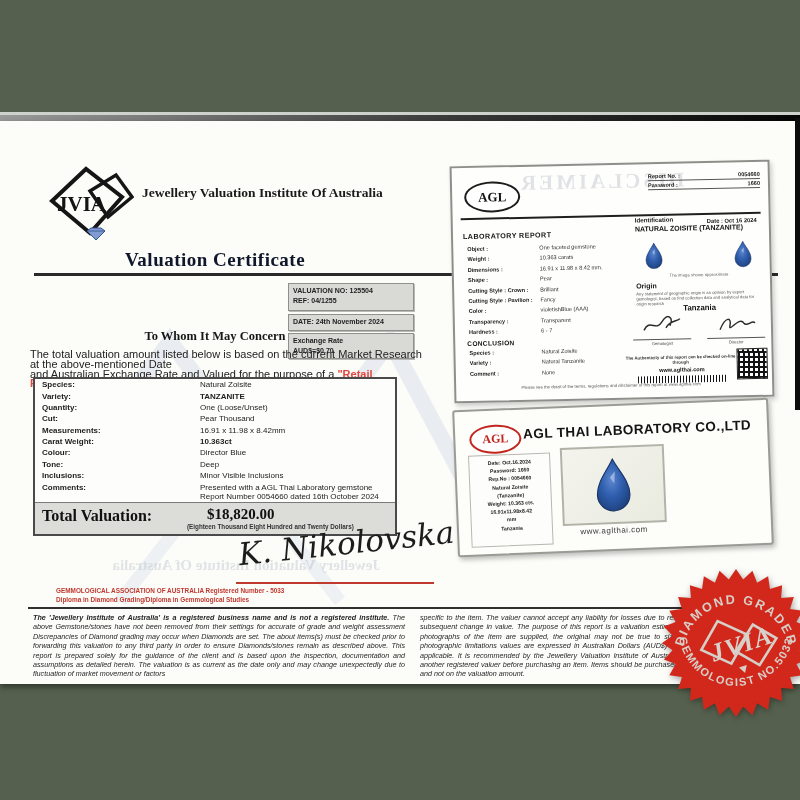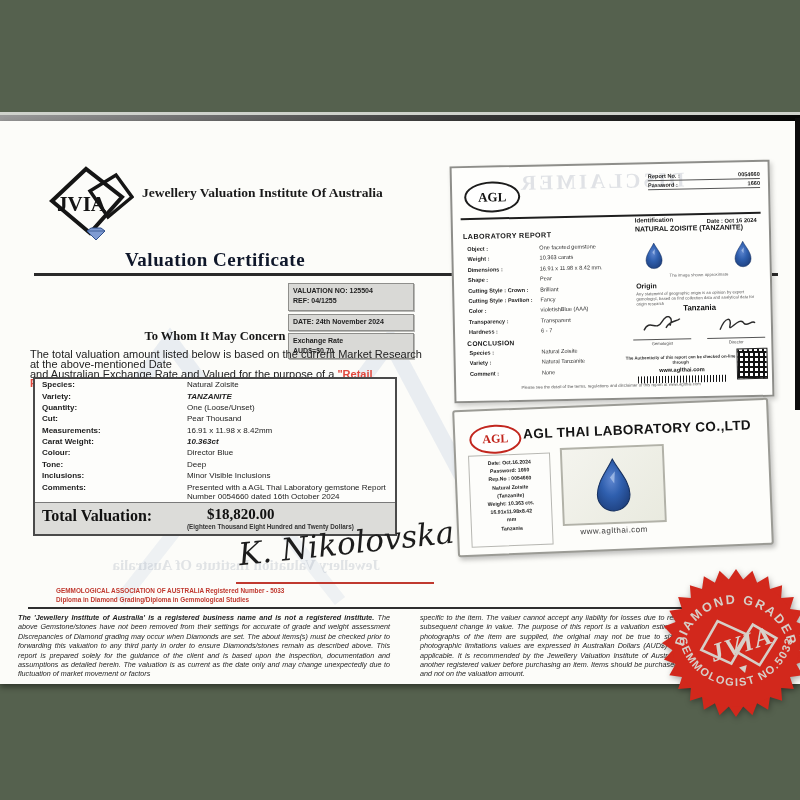--- a/index.html
+++ b/index.html
@@ -40,7 +40,7 @@
 
   .vtable{position:absolute;left:33px;top:256px;width:360px;border:2.5px solid #4a4a4a;background:#fdfdfb;}
   .vtable .vrow{display:flex;padding:1.2px 0 1.2px 7px;}
-  .vtable .lb{width:145px;font-weight:bold;font-size:8px;color:#1d1d1d;flex:none;}
+  .vtable .lb{width:158px;font-weight:bold;font-size:8px;color:#1d1d1d;flex:none;}
   .vtable .vl{font-size:8px;color:#222;width:200px;}
   .vtable .vl.b{font-weight:bold;font-style:italic;}
   .total-row{display:flex;background:#dcdcd9;border-top:1px solid #7a7a7a;padding:4px 0 4px 7px;align-items:flex-start;}

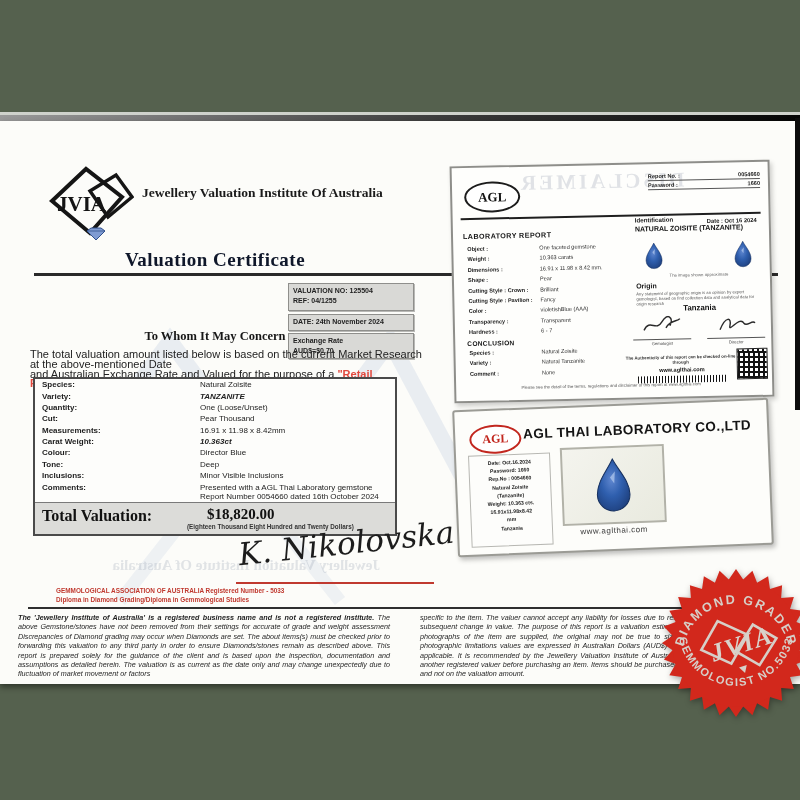--- a/index.html
+++ b/index.html
@@ -42,7 +42,7 @@
   .vtable .vrow{display:flex;padding:1.2px 0 1.2px 7px;}
   .vtable .lb{width:158px;font-weight:bold;font-size:8px;color:#1d1d1d;flex:none;}
   .vtable .vl{font-size:8px;color:#222;width:200px;}
-  .vtable .vl.b{font-weight:bold;font-style:italic;}
+  .vtable .vl.b{font-weight:bold;}
   .total-row{display:flex;background:#dcdcd9;border-top:1px solid #7a7a7a;padding:4px 0 4px 7px;align-items:flex-start;}
   .total-label{width:145px;font-family:"Liberation Serif",serif;font-weight:bold;font-size:16px;color:#111;flex:none;}
   .total-value{font-family:"Liberation Serif",serif;font-weight:bold;font-size:15px;color:#111;line-height:15px;margin-left:20px;}

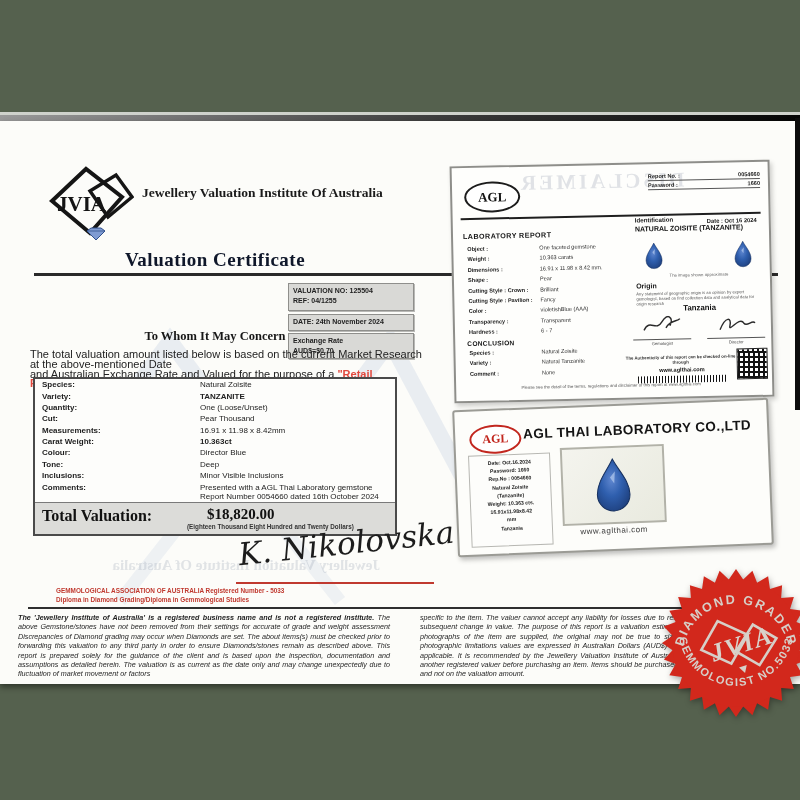--- a/index.html
+++ b/index.html
@@ -61,7 +61,7 @@
   .disc-rule{position:absolute;left:28px;top:486px;width:750px;height:1.8px;background:#2f2f2f;}
   .disc{position:absolute;top:492px;font-size:7.2px;line-height:9.4px;color:#1f1f1f;
         font-style:italic;text-align:justify;font-family:"Liberation Sans",sans-serif;}
-  .disc-left{left:18px;width:372px;}
+  .disc-left{left:33px;width:372px;}
   .disc-right{left:420px;width:358px;}
   .disc .bold{font-weight:bold;}
 

